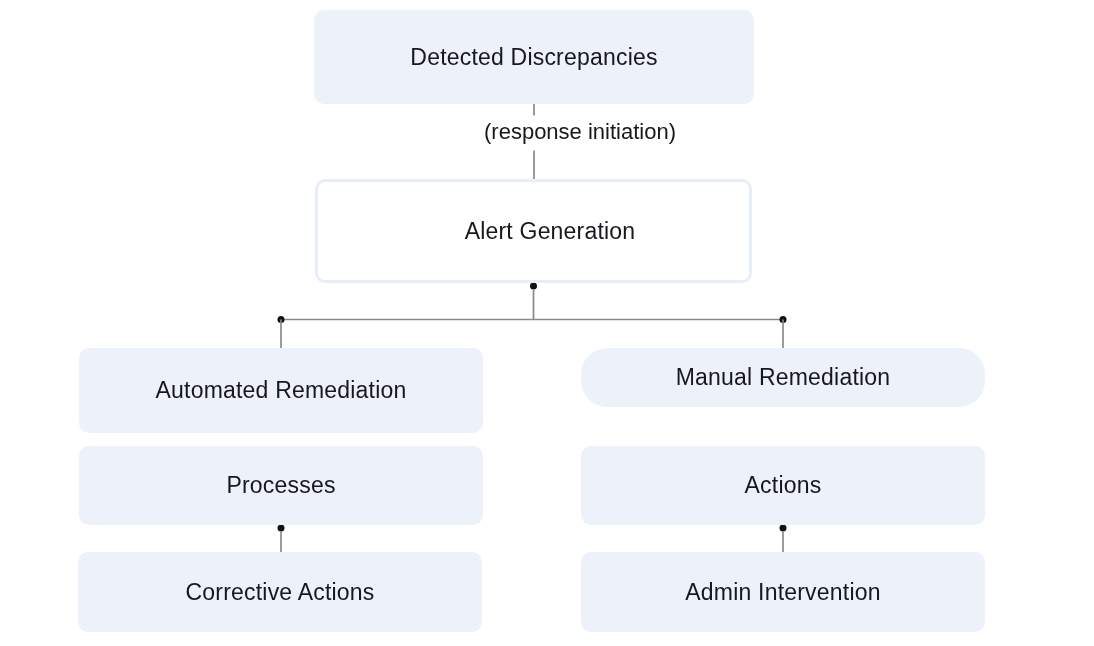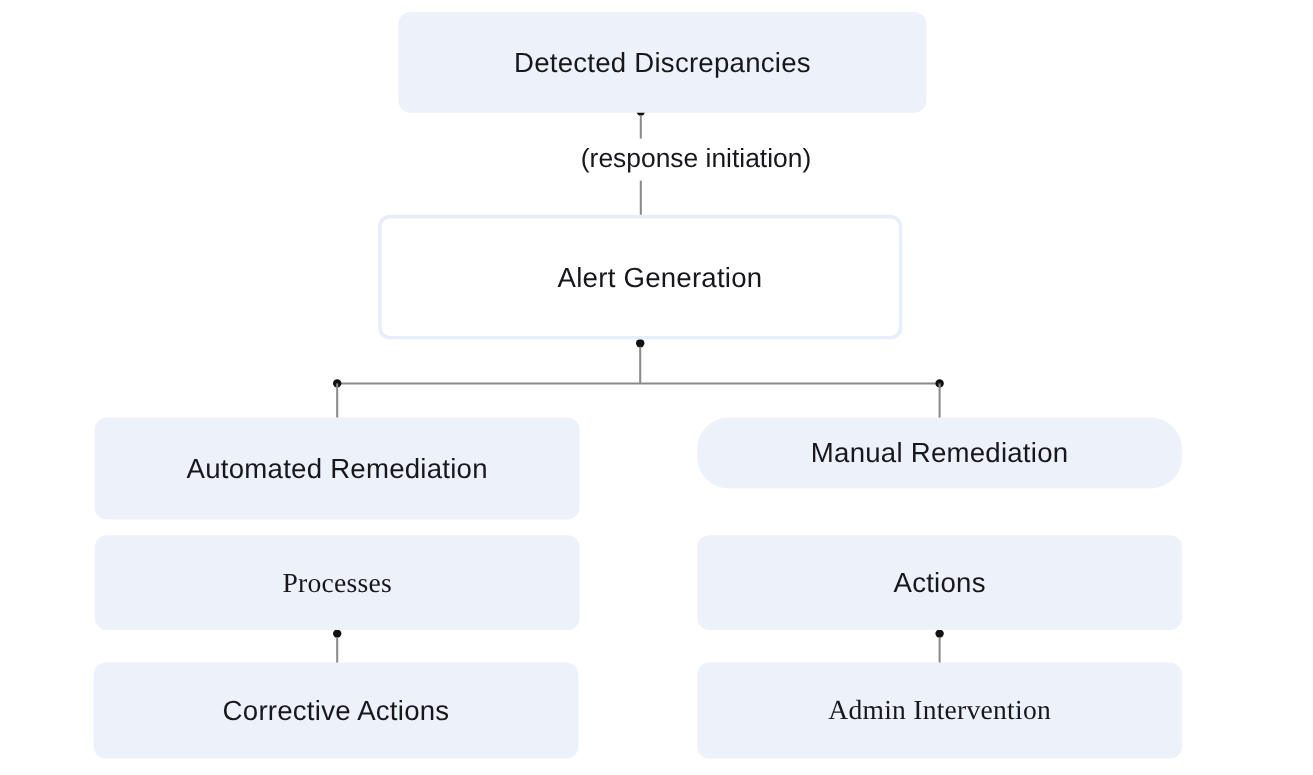--- a/index.html
+++ b/index.html
@@ -81,7 +81,7 @@
       <line x1="783" y1="531" x2="783" y2="568" stroke="#8a8a8a" stroke-width="1.7"></line>
       <path d="M 774.5 560 L 783 570 L 791.5 560" fill="none" stroke="#111111" stroke-width="2.4" stroke-linecap="round"></path>
     </svg>
-<div class="node filled" style="left: 332px; top: 10px; width: 440px; height: 84px; align-items: center;">
+<div class="node filled" style="left: 314px; top: 10px; width: 440px; height: 94px; align-items: center;">
     <span class="node-label">Detected Discrepancies</span>
   </div>
     <div class="node outlined" style="left: 315px; top: 179px; width: 437px; height: 104px; padding-left: 33px;">

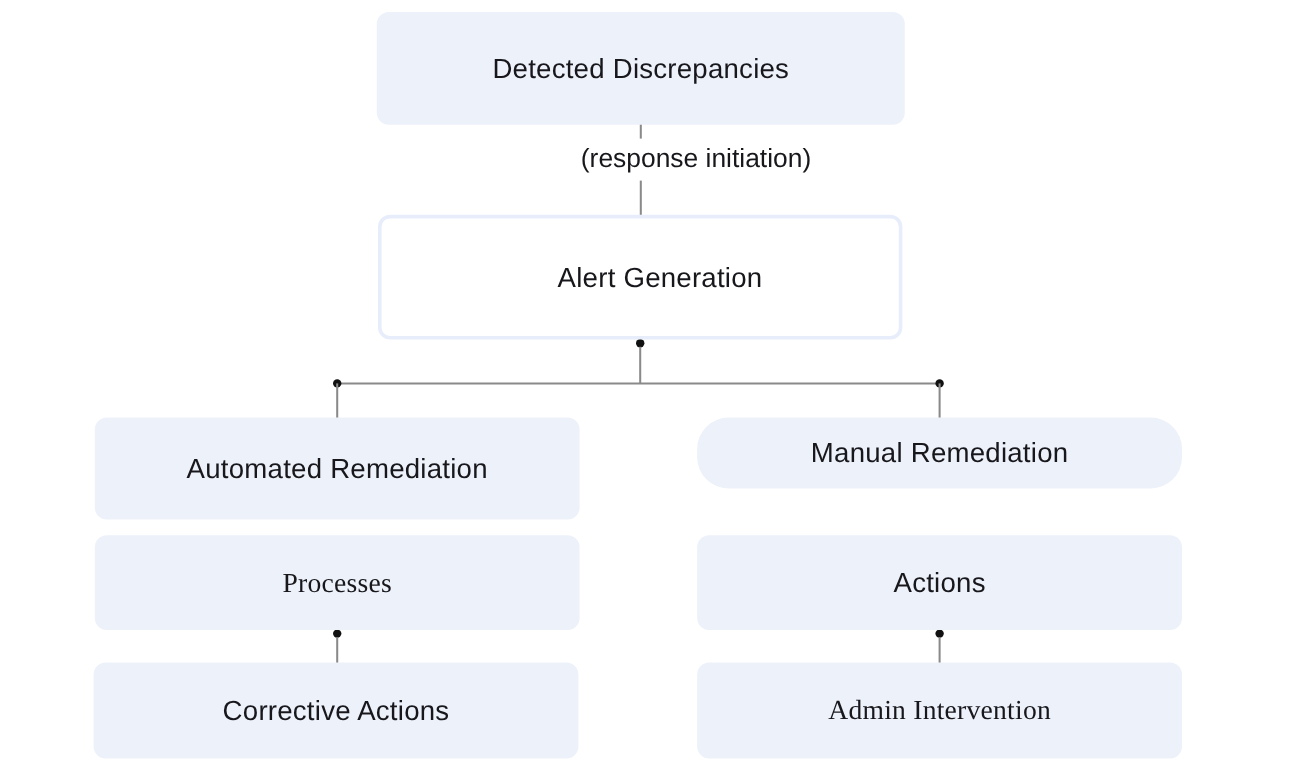--- a/index.html
+++ b/index.html
@@ -90,7 +90,7 @@
     <div class="node filled" style="left: 79px; top: 348px; width: 404px; height: 85px;">
     <span class="node-label">Automated Remediation</span>
   </div>
-    <div class="node filled" style="left: 79px; top: 446px; width: 404px; height: 79px; font-family: Liberation Serif, serif;">
+    <div class="node filled" style="left: 79px; top: 446px; width: 404px; height: 79px;">
     <span class="node-label">Processes</span>
   </div>
     <div class="node filled" style="left: 78px; top: 552px; width: 404px; height: 80px;">

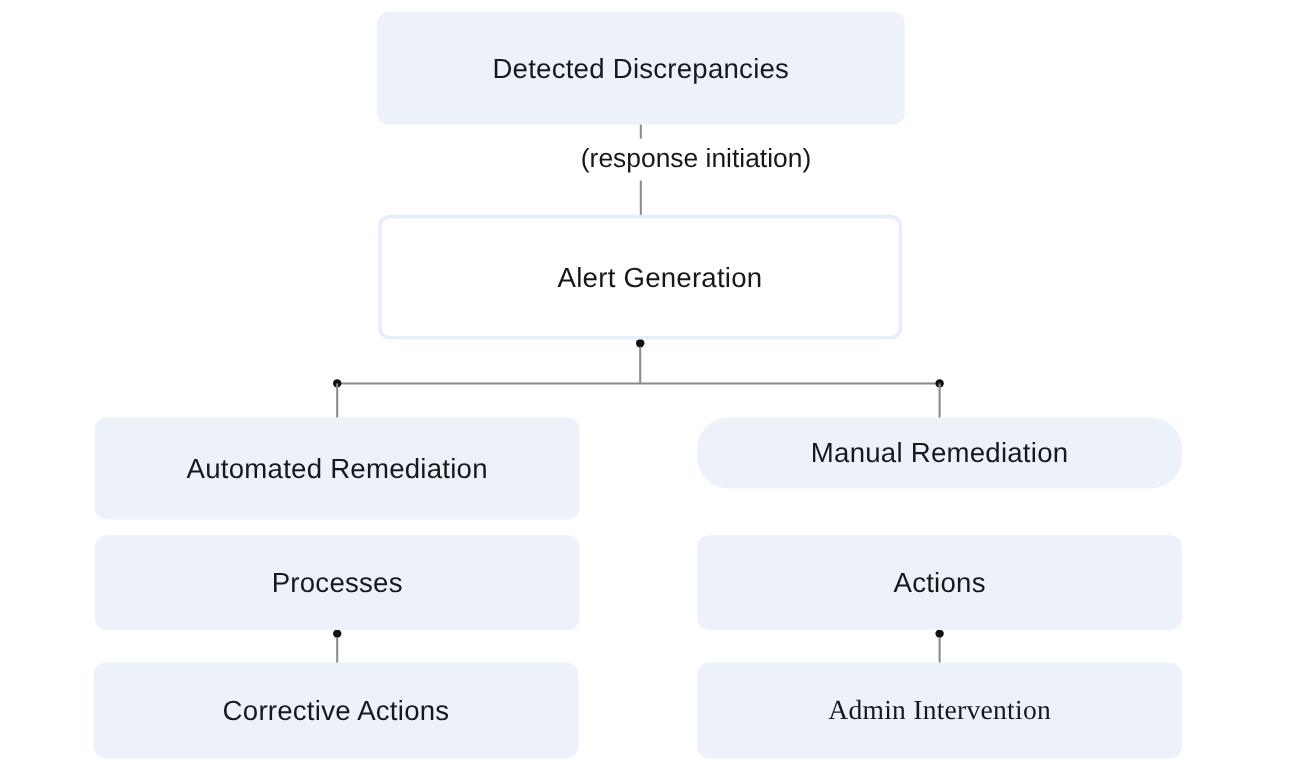--- a/index.html
+++ b/index.html
@@ -102,7 +102,7 @@
     <div class="node filled" style="left: 581px; top: 446px; width: 404px; height: 79px;">
     <span class="node-label">Actions</span>
   </div>
-    <div class="node filled" style="left: 581px; top: 552px; width: 404px; height: 80px; font-family: Liberation Serif, serif;">
+    <div class="node filled" style="left: 581px; top: 552px; width: 404px; height: 80px;">
     <span class="node-label">Admin Intervention</span>
   </div>
     <div class="edge-label" style="left: 534px; top: 131.5px;">(response initiation)</div>

